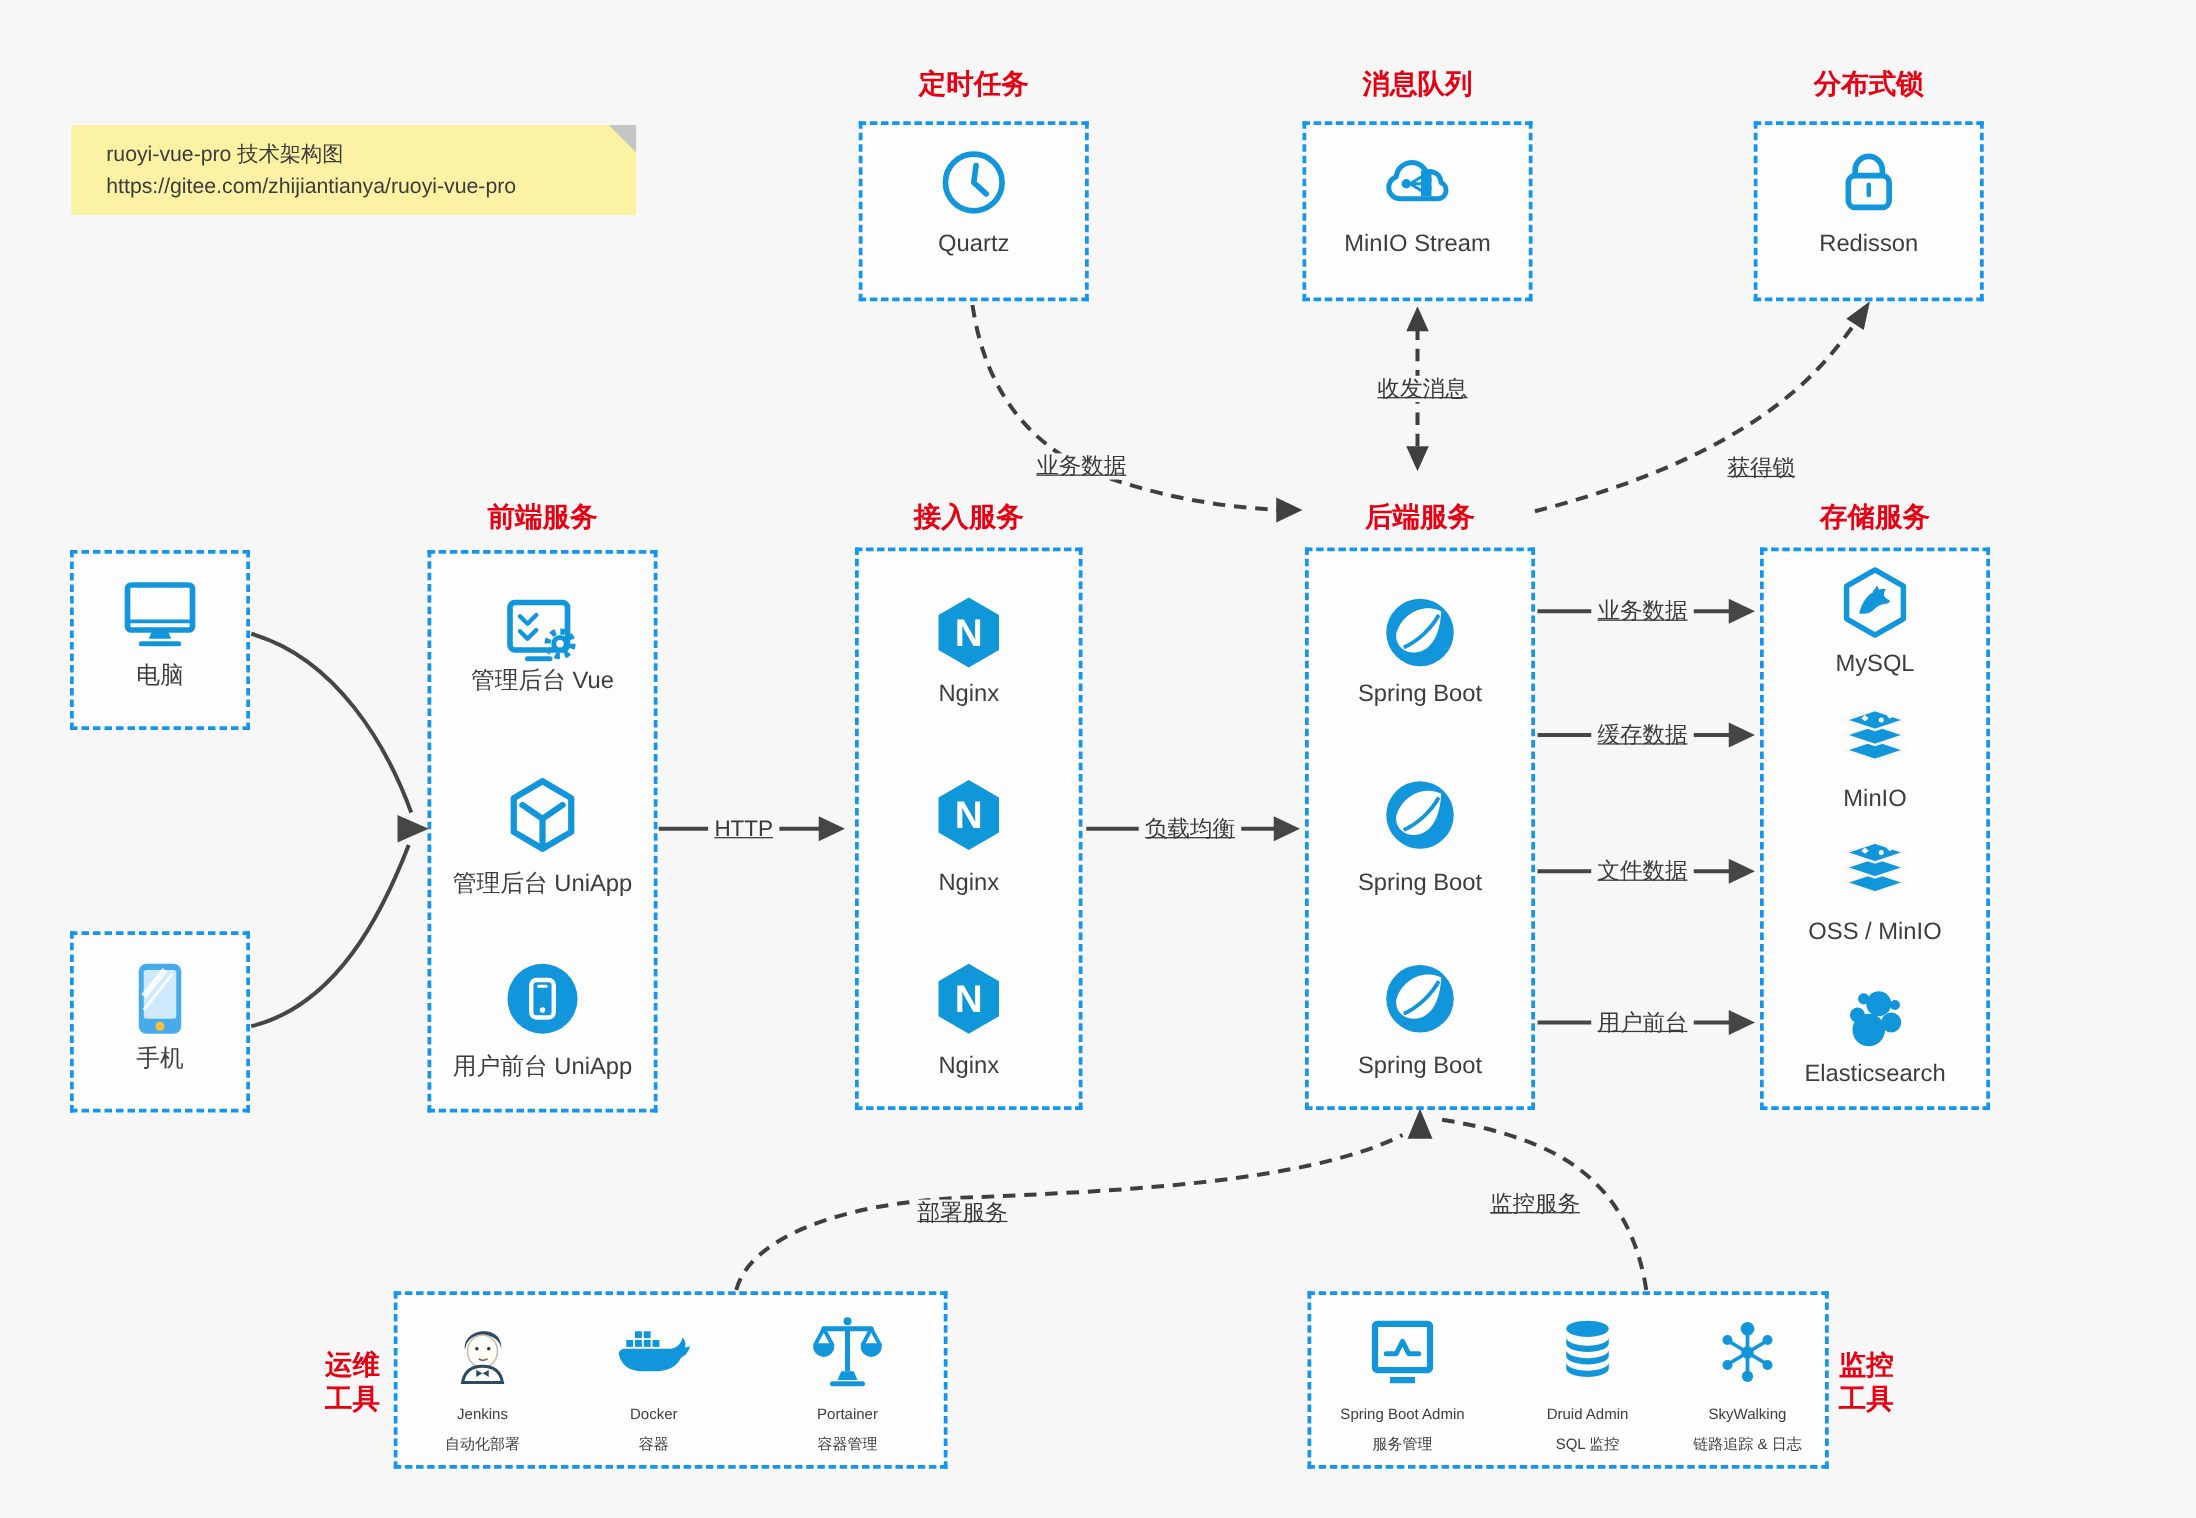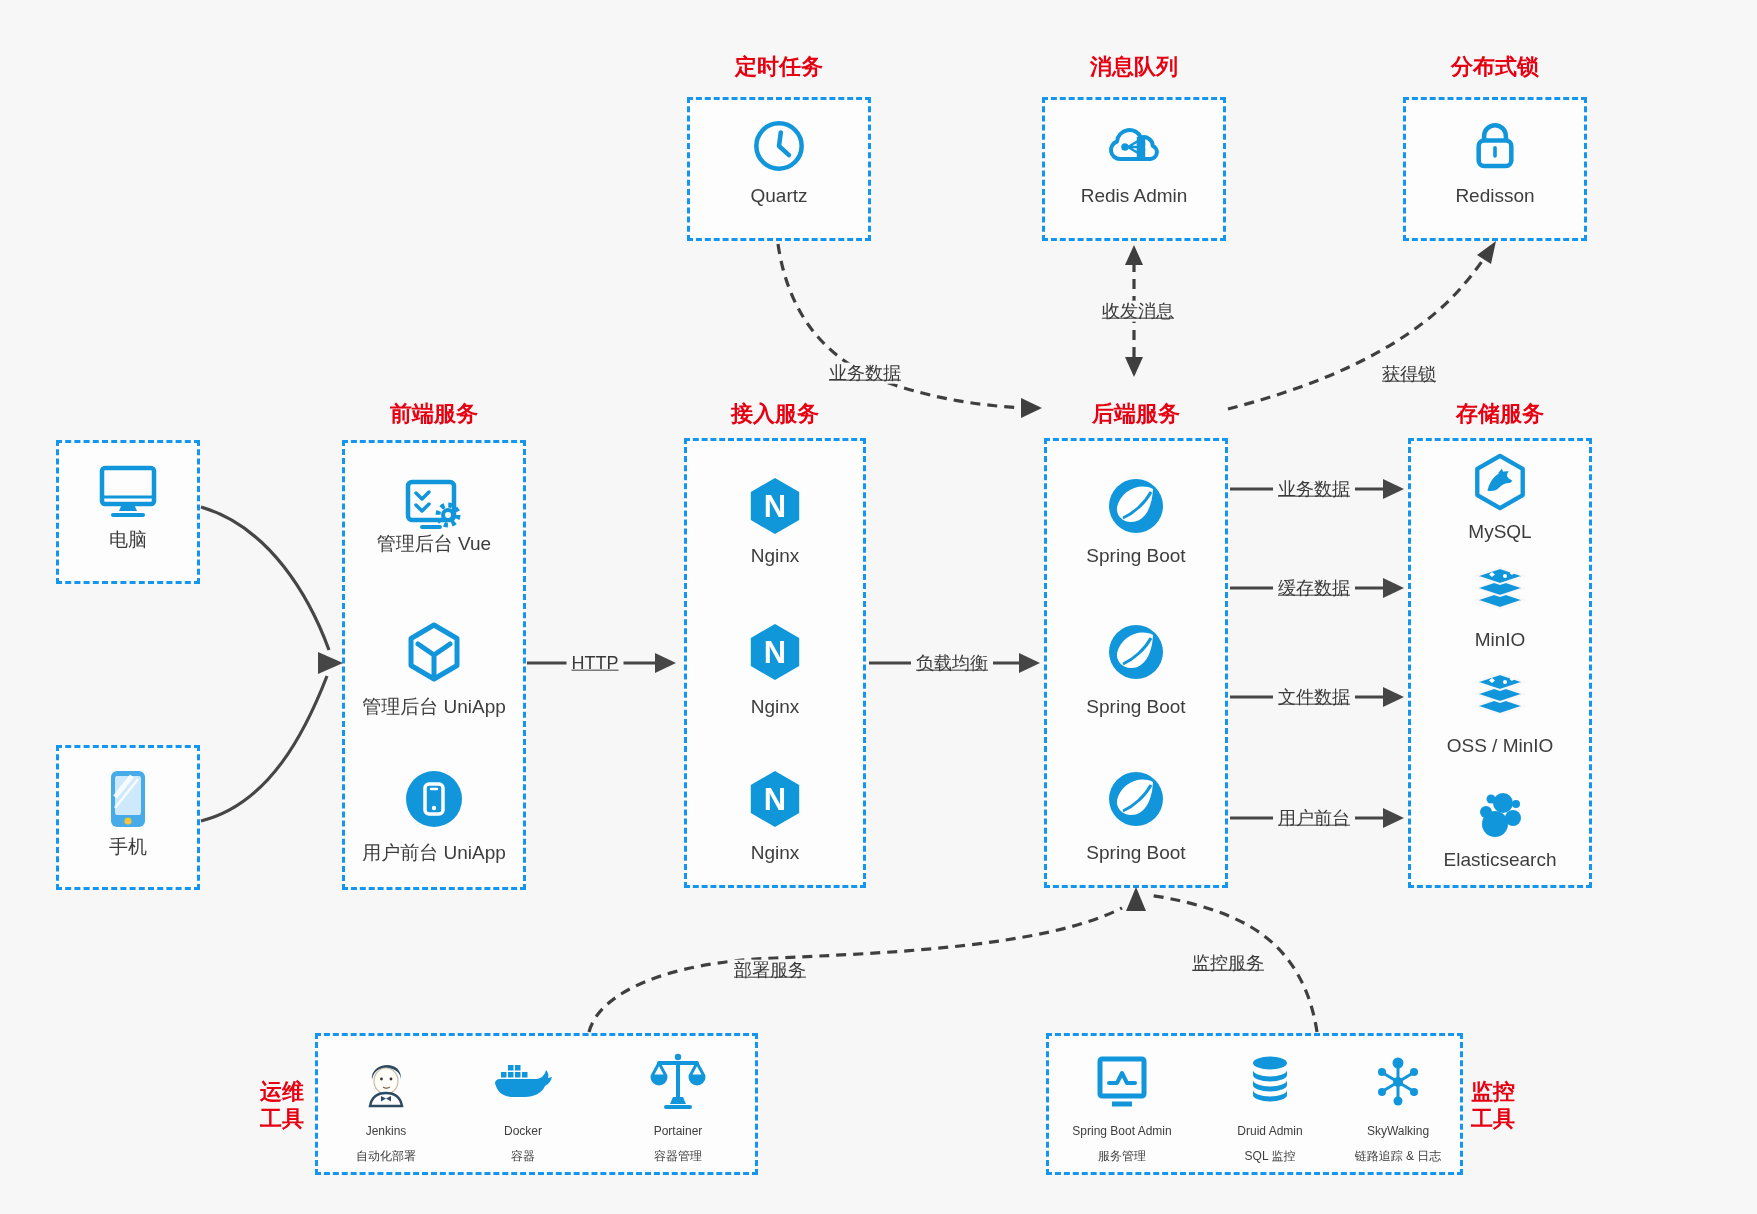--- a/index.html
+++ b/index.html
@@ -68,6 +68,15 @@
     </g>
   </svg>
 
+  <div class="note">
+    <svg width="22" height="22" viewBox="0 0 22 22">
+      <polygon points="0,0 22,22 22,0" fill="#c5c5c5"></polygon>
+    </svg>
+    <div class="txt">
+      <div>ruoyi-vue-pro 技术架构图</div>
+      <div>https://gitee.com/zhijiantianya/ruoyi-vue-pro</div>
+    </div>
+  </div>
 
   <div class="zone-title" style="left:779px;top:67px">定时任务</div>
   <div class="zone-title" style="left:1134px;top:67px">消息队列</div>

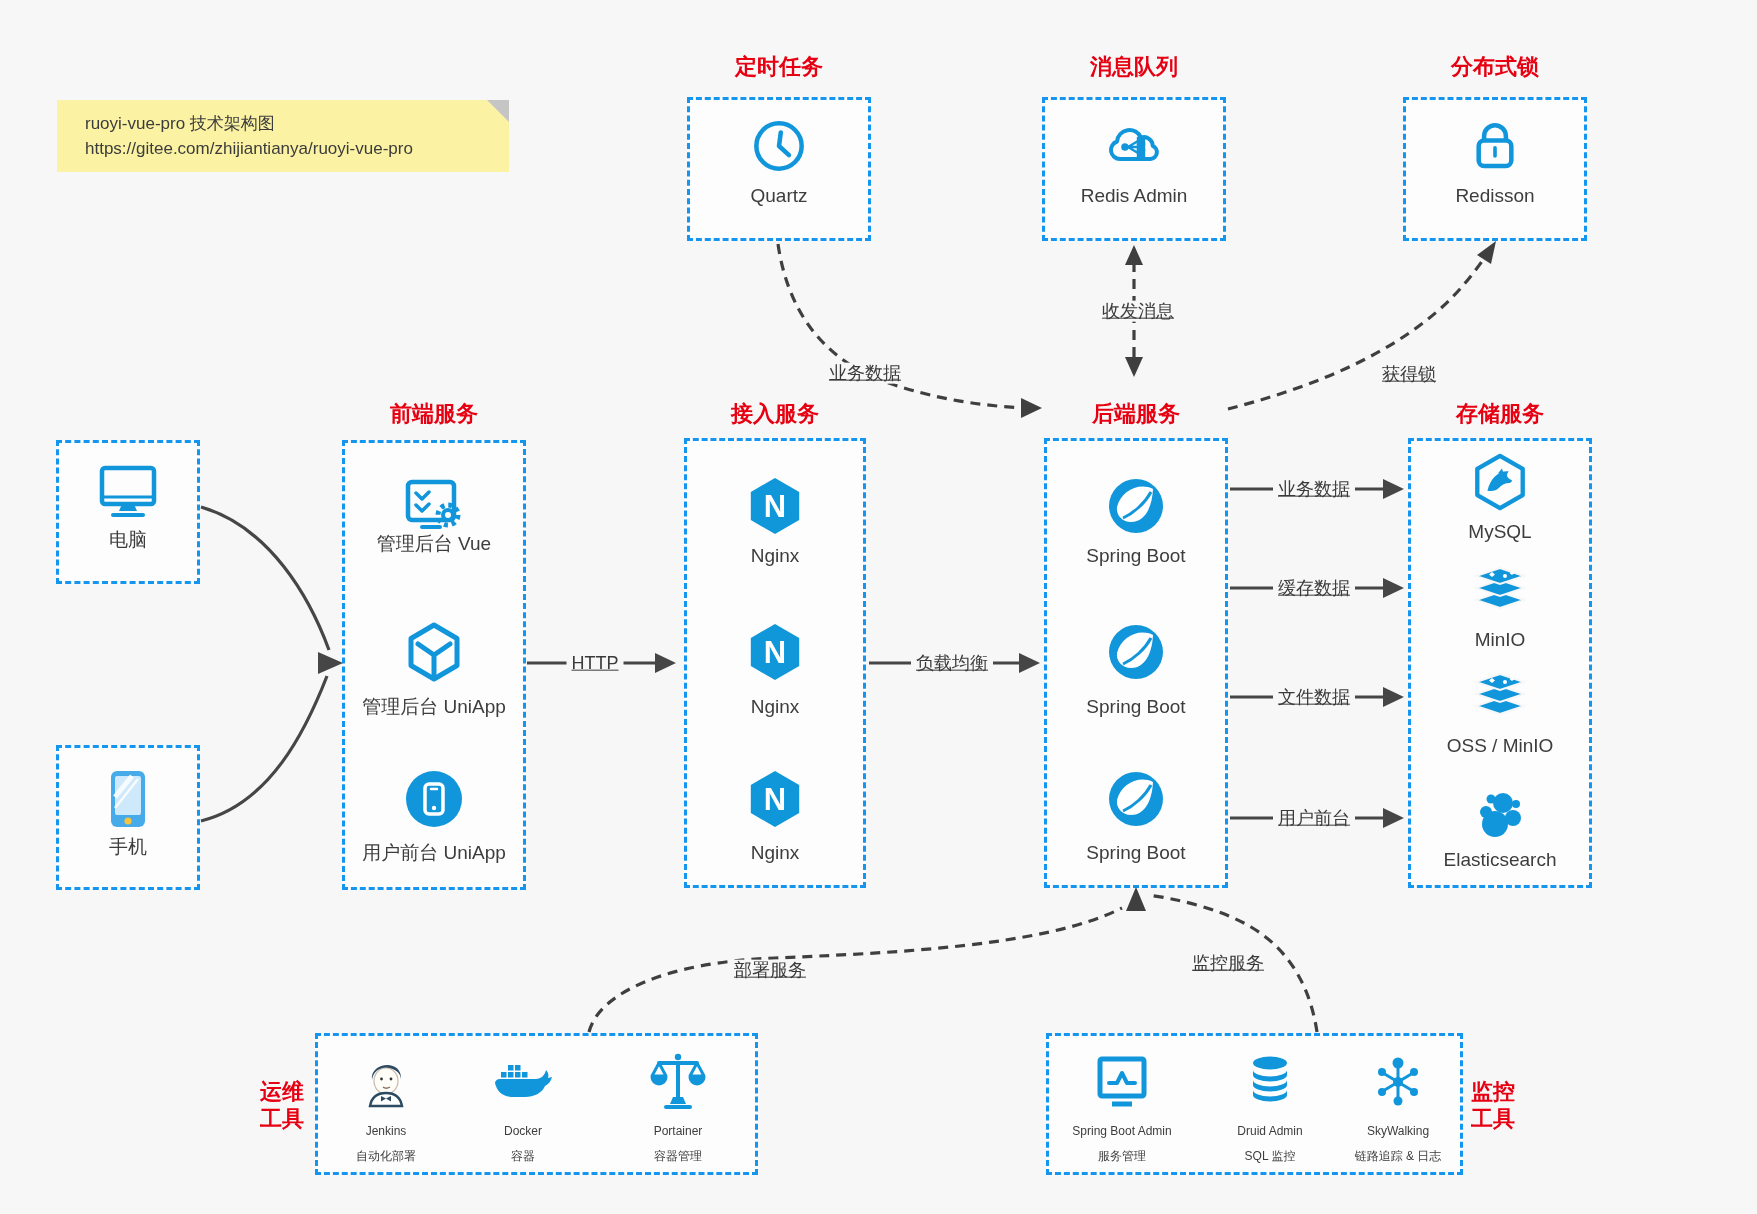--- a/index.html
+++ b/index.html
@@ -293,7 +293,7 @@
   </svg>
 
   <div class="node-label" style="left:779px;top:196px">Quartz</div>
-  <div class="node-label" style="left:1134px;top:196px">Redis Admin</div>
+  <div class="node-label" style="left:1134px;top:196px">MinIO Stream</div>
   <div class="node-label" style="left:1495px;top:196px">Redisson</div>
   <div class="node-label" style="left:128px;top:540px">电脑</div>
   <div class="node-label" style="left:128px;top:847px">手机</div>

